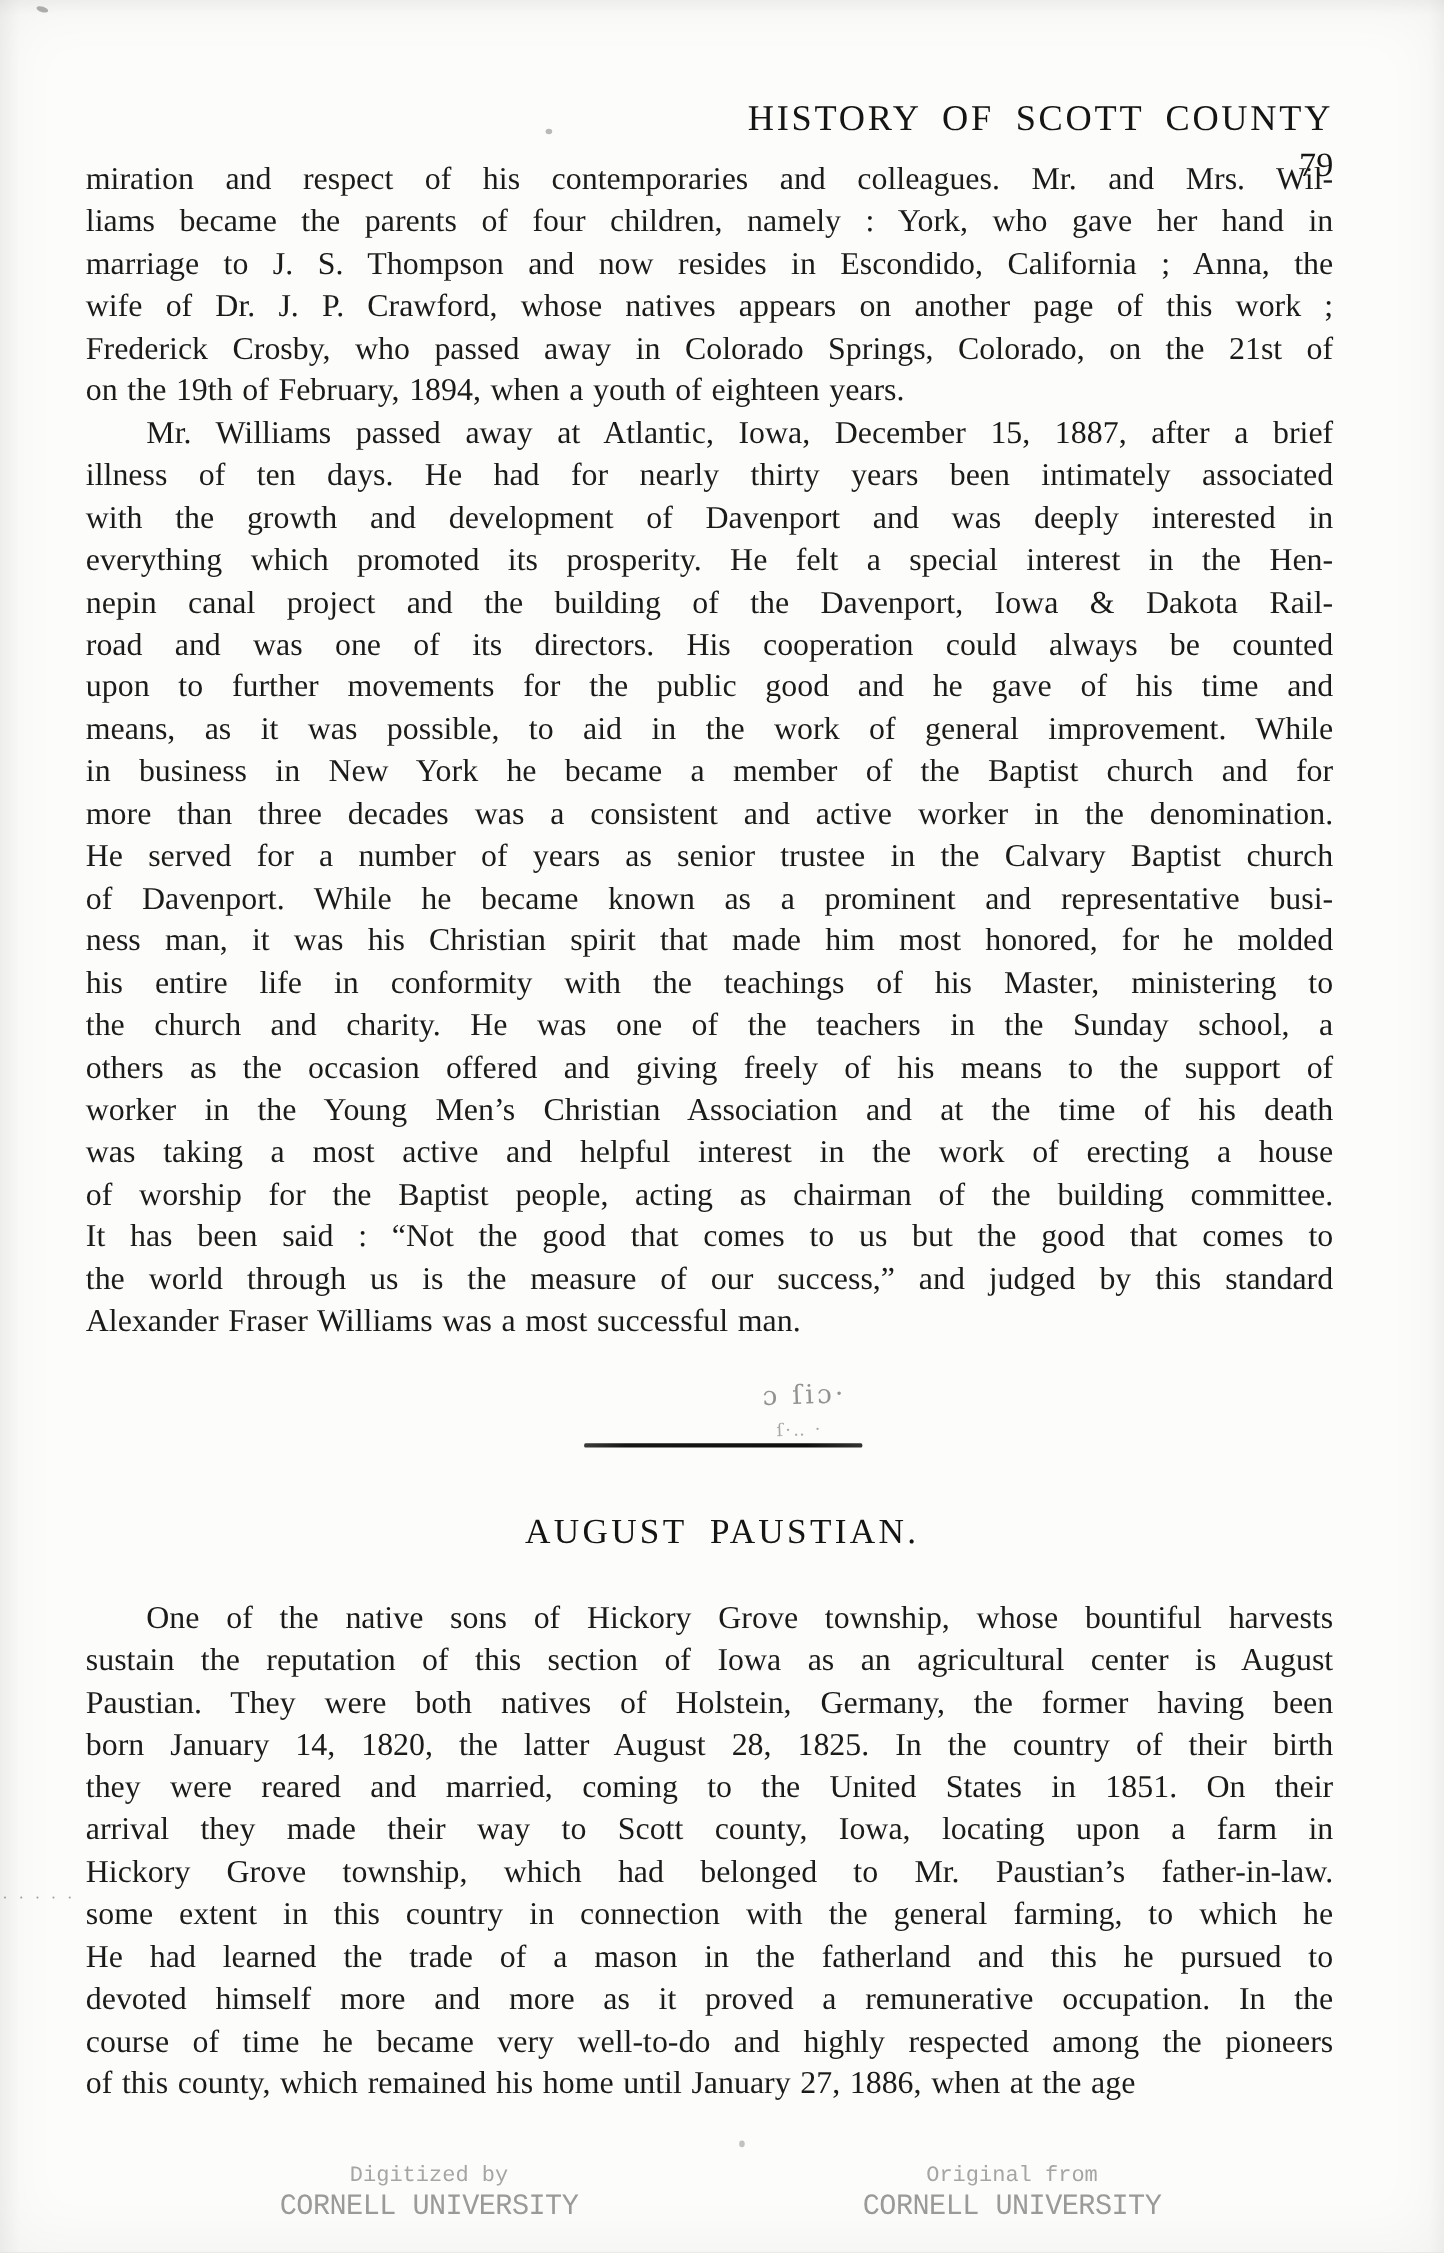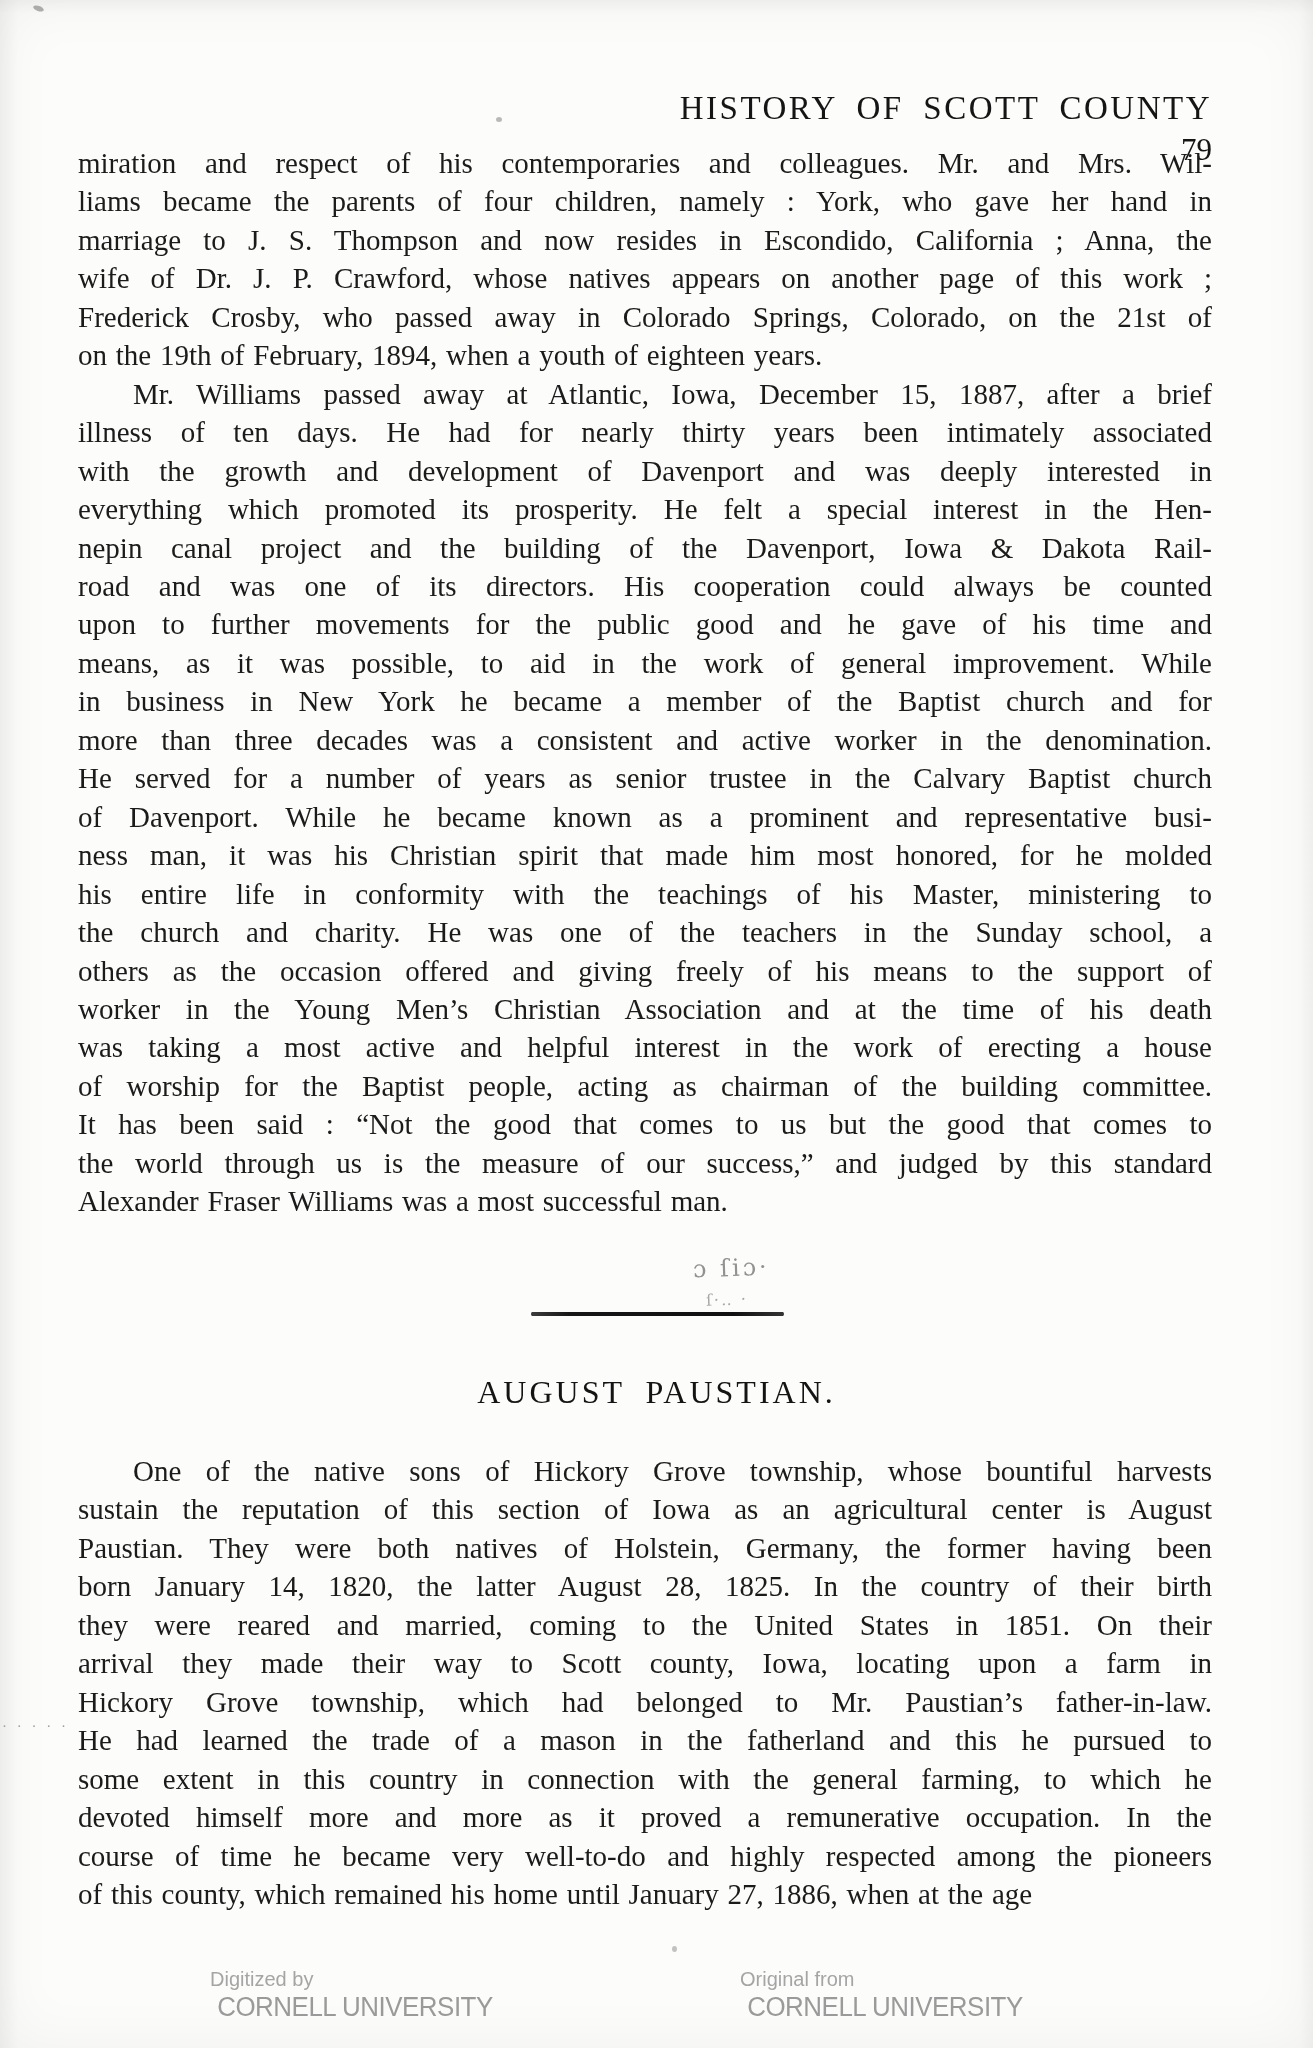--- a/index.html
+++ b/index.html
@@ -140,8 +140,8 @@
         <div class="tline">they were reared and married, coming to the United States in 1851.  On their</div>
         <div class="tline">arrival they made their way to Scott county, Iowa, locating upon a farm in</div>
         <div class="tline">Hickory Grove township, which had belonged to Mr. Paustian’s father-in-law.</div>
+        <div class="tline">some extent in this country in connection with the general farming, to which he</div>
         <div class="tline">He had learned the trade of a mason in the fatherland and this he pursued to</div>
-        <div class="tline">some extent in this country in connection with the general farming, to which he</div>
         <div class="tline">devoted himself more and more as it proved a remunerative occupation.  In the</div>
         <div class="tline">course of time he became very well-to-do and highly respected among the pioneers</div>
         <div class="tline lastline">of this county, which remained his home until January 27, 1886, when at the age</div>

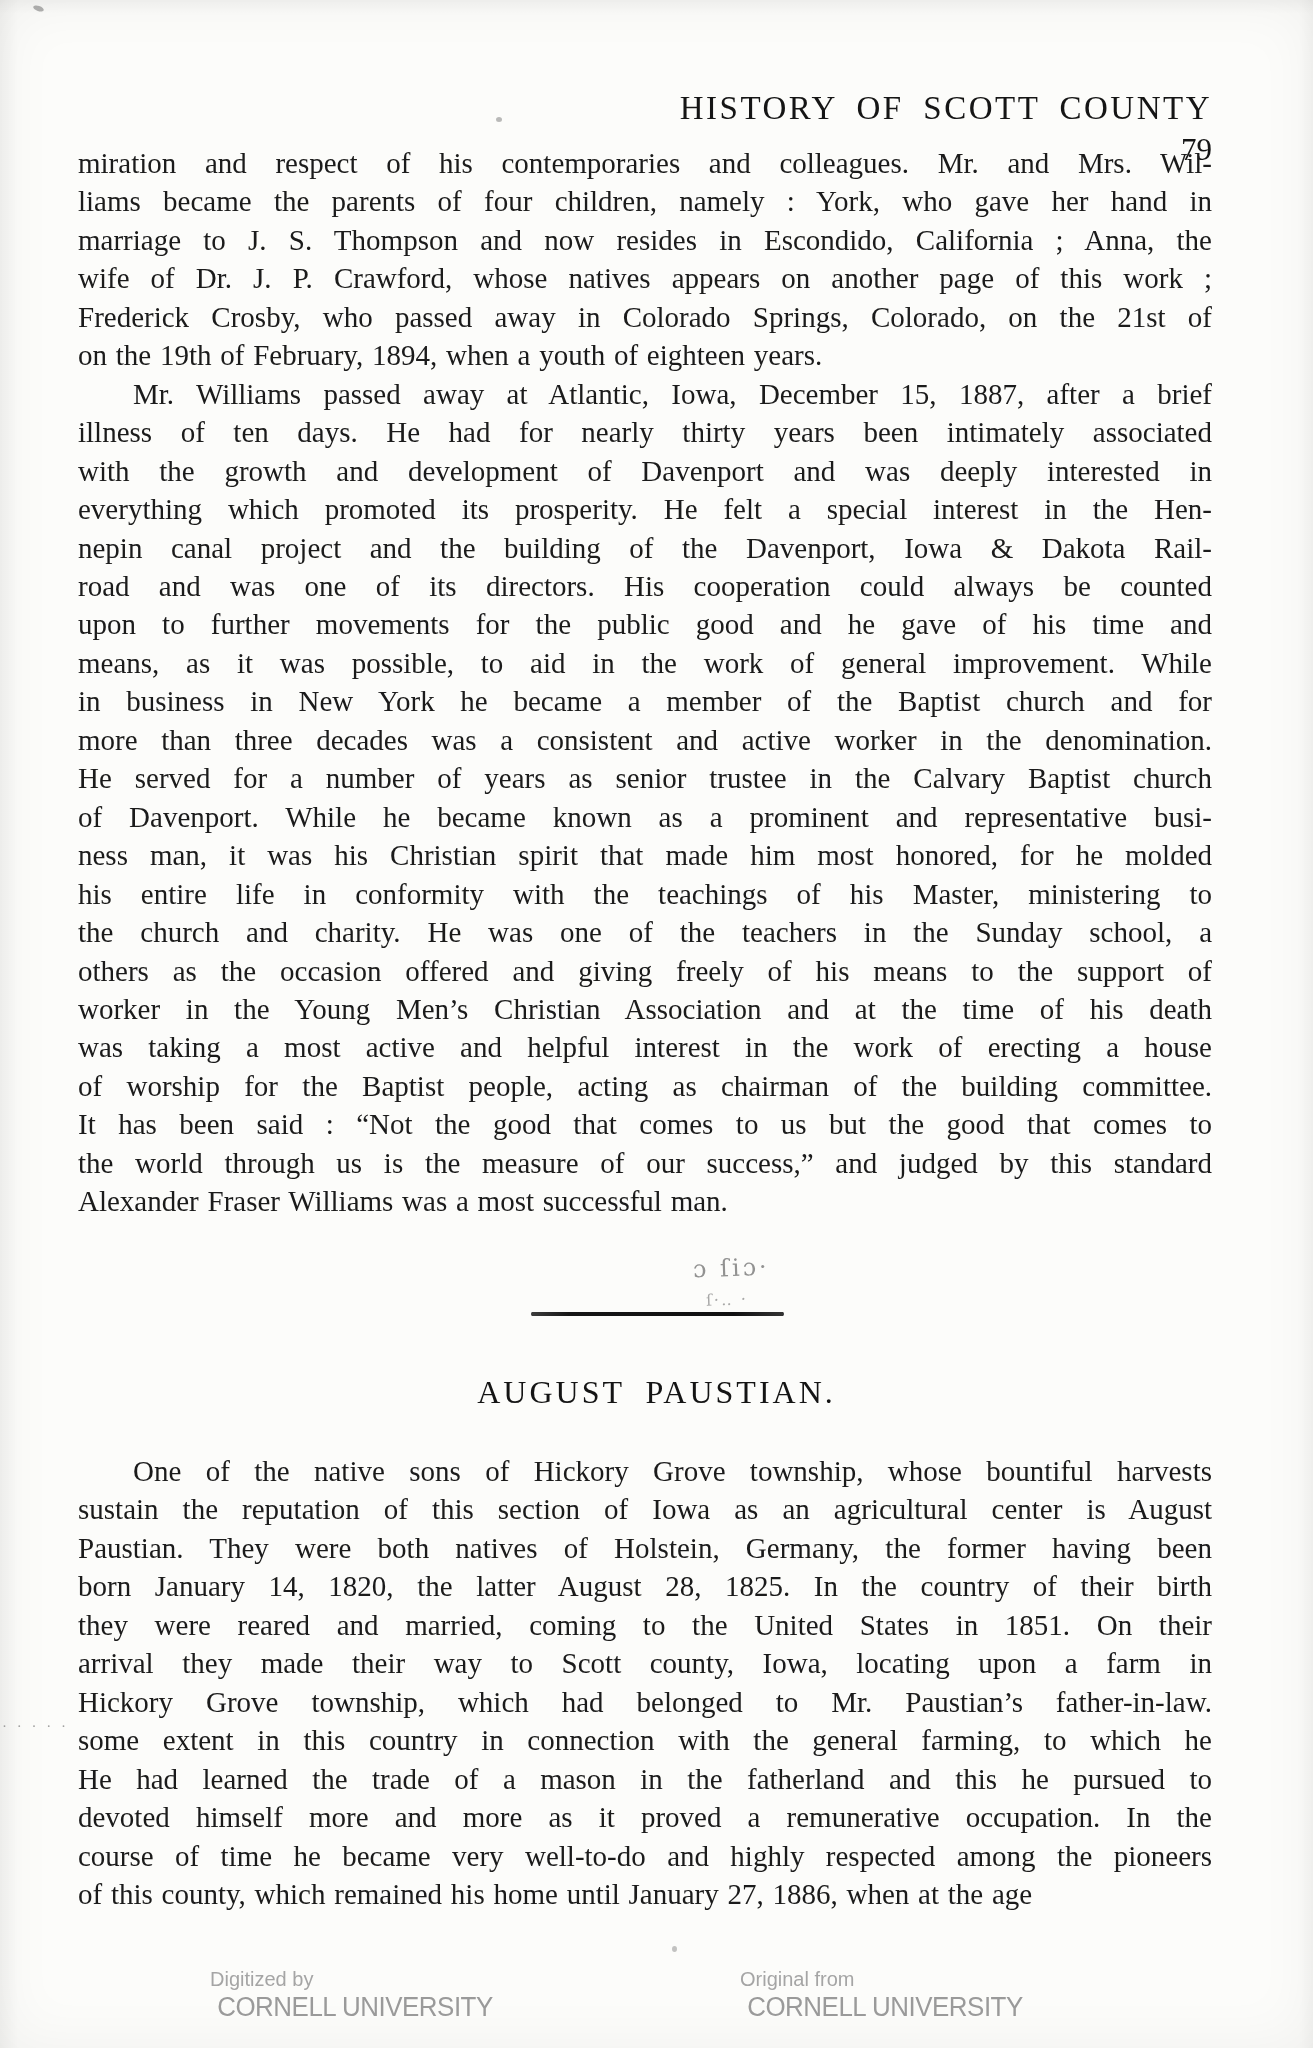--- a/index.html
+++ b/index.html
@@ -61,8 +61,8 @@
     overflow:hidden;
   }
   .footer-block{
-    position:absolute;top:1966px;width:360px;text-align:left;
-    font-family:Liberation Sans, sans-serif;color:#9e9e9e;
+    position:absolute;top:1966px;width:360px;text-align:center;
+    font-family:Liberation Mono, monospace;color:#9e9e9e;
   }
   .footer-left{left:210px;}
   .footer-right{left:740px;}

